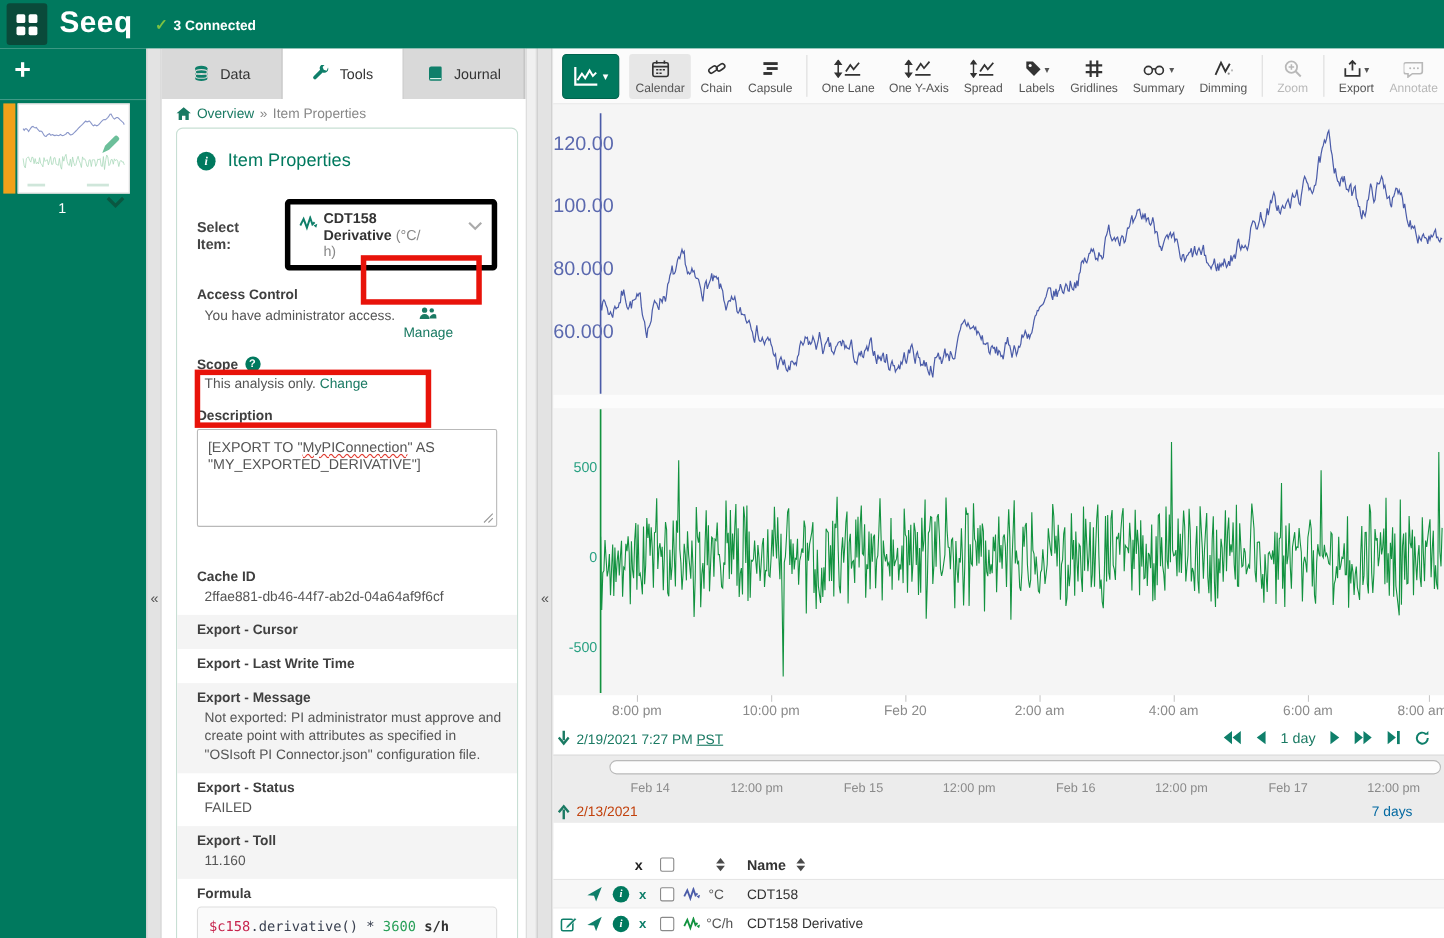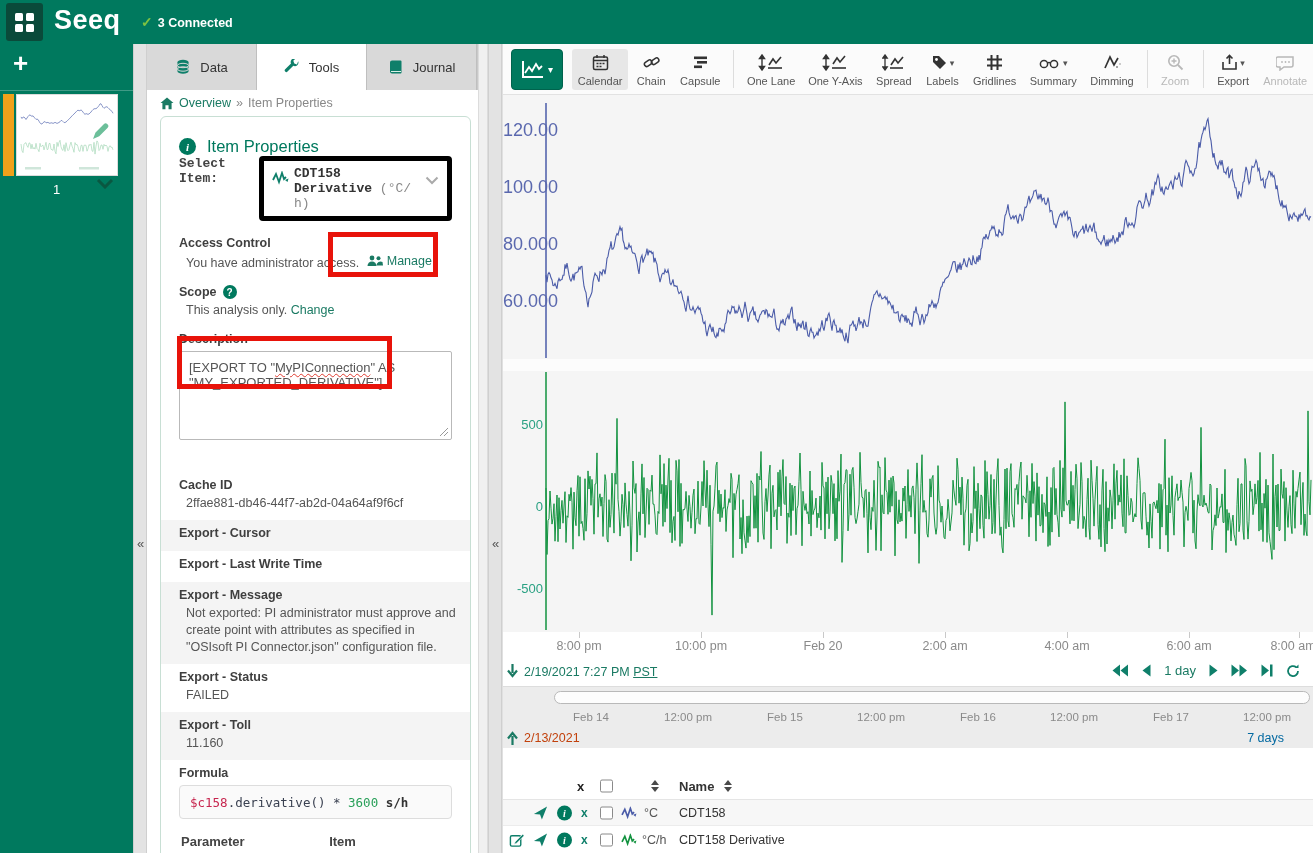--- a/index.html
+++ b/index.html
@@ -50,7 +50,7 @@
   .icircle::after { content:"i"; }
   .qcircle { width:14px; height:14px; border-radius:50%; background:#00795e; color:#fff; display:inline-flex; align-items:center; justify-content:center; font-size:10px; font-weight:bold; }
   .qcircle::after { content:"?"; }
-  .select-row { margin:0 18px 0; display:flex; gap:8px;font-family:Liberation Mono, monospace; }
+  .select-row { margin:25px 18px 0; display:flex; align-items:center; gap:8px; }
   .sel-label { font-size:13px; font-weight:bold; color:#444; width:72px; }
   .dropdown { flex:1; border:5px solid #000000; border-radius:4px; min-height:42px; position:relative; padding:5px 32px 5px 30px; cursor:pointer; background:#fff; }
   .dd-sig { position:absolute; left:8px; top:10px; }

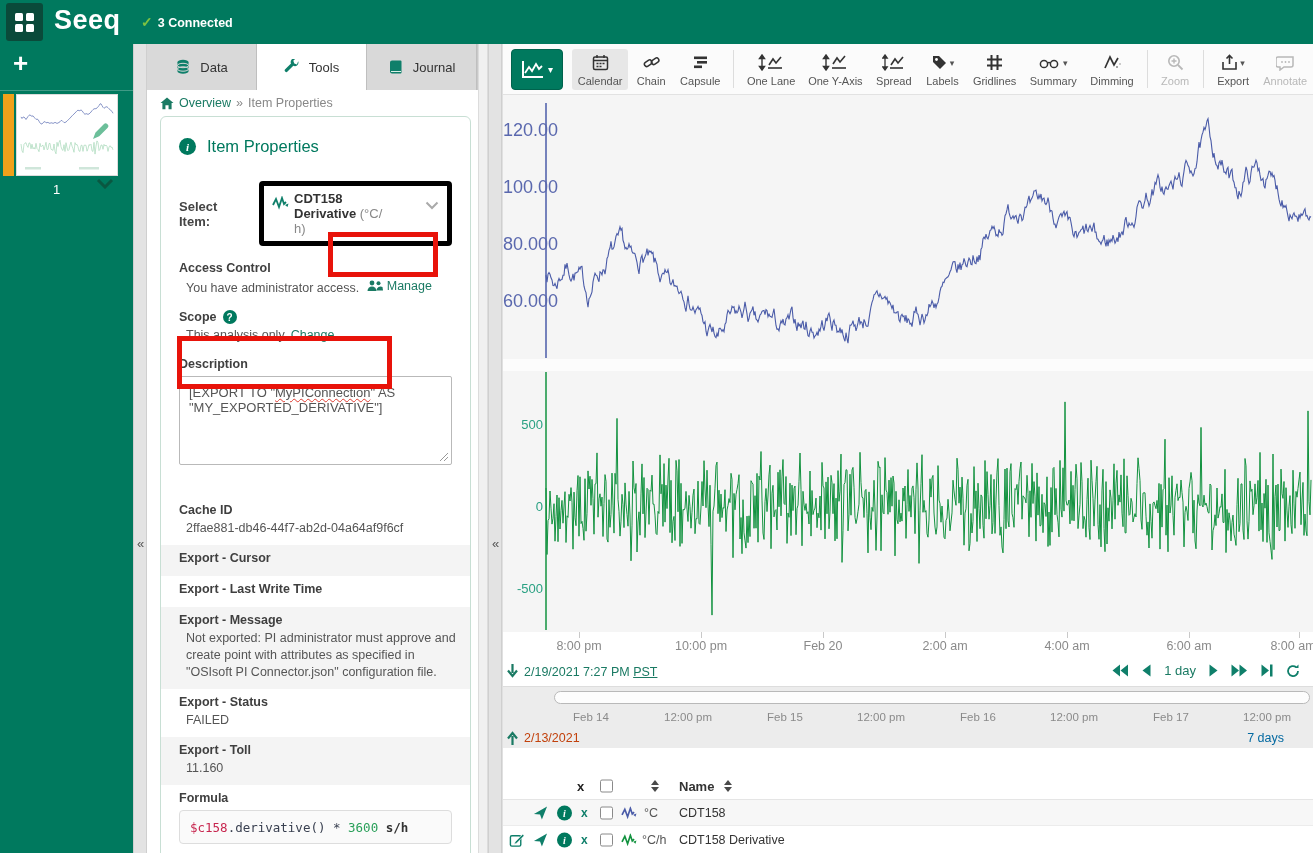--- a/index.html
+++ b/index.html
@@ -62,7 +62,7 @@
   .sect-label { font-size:12.5px; font-weight:bold; color:#3f3f3f; display:flex; align-items:center; gap:6px; }
   .sect-text { margin-top:4px; padding-left:7px; font-size:12.5px; color:#555; }
   .glink { color:#1a7a63; cursor:pointer; }
-  .manage { display:inline-flex; align-items:center; gap:4px; margin-left:4px; }
+  .manage { display:inline-flex; align-items:center; gap:4px; margin-left:4px;flex-direction:column; }
   .desc-box { margin-top:5px; border:1px solid #b9b9b9; border-radius:2px; height:89px; padding:8px 9px; font-size:13px; color:#555; position:relative; background:#fff; }
   .wavy { text-decoration:underline; text-decoration-style:wavy; text-decoration-color:#e03c31; text-decoration-thickness:1px; }
   .resize-h { position:absolute; right:2px; bottom:2px; }

